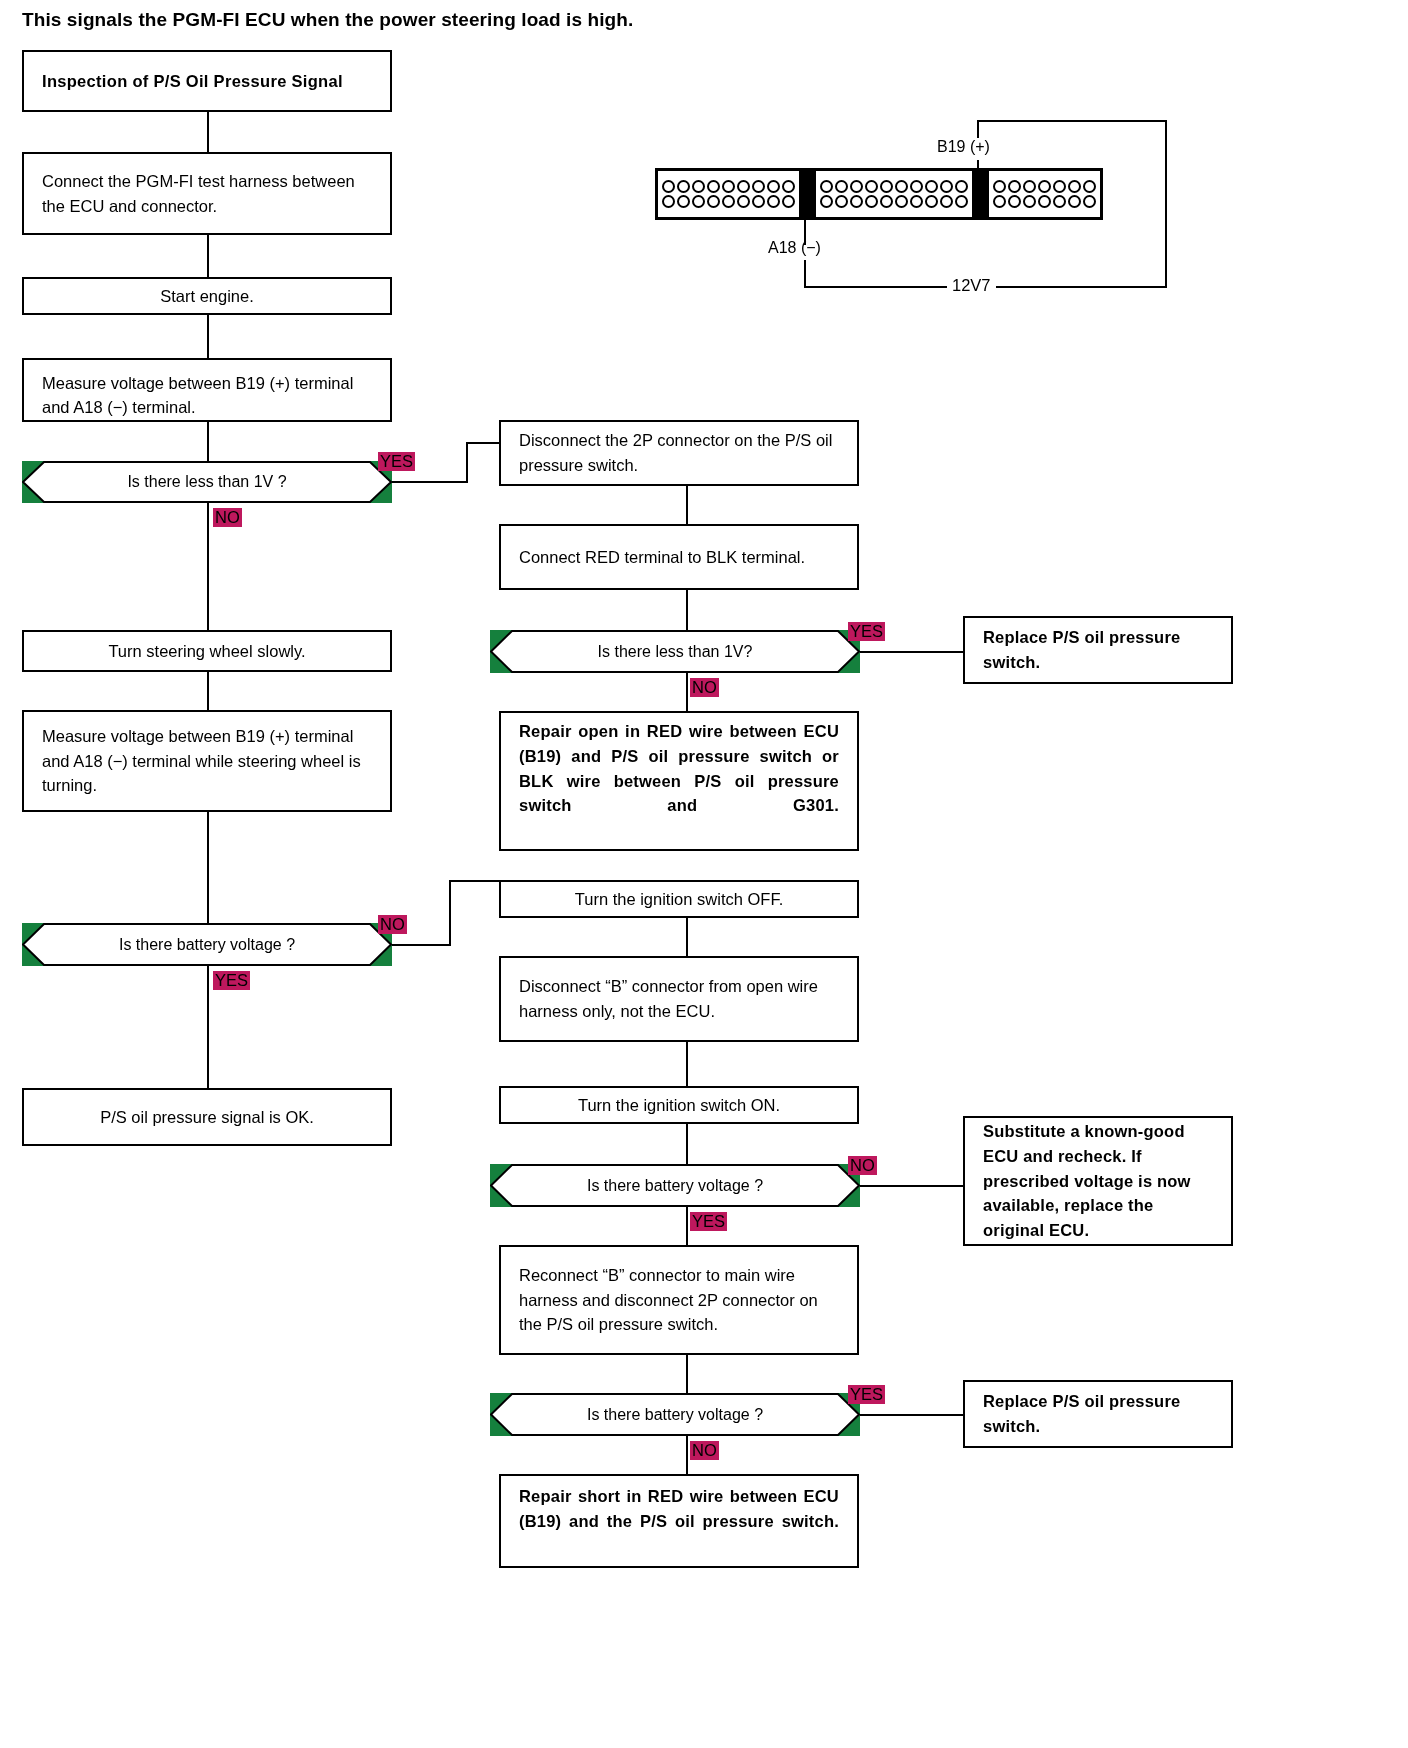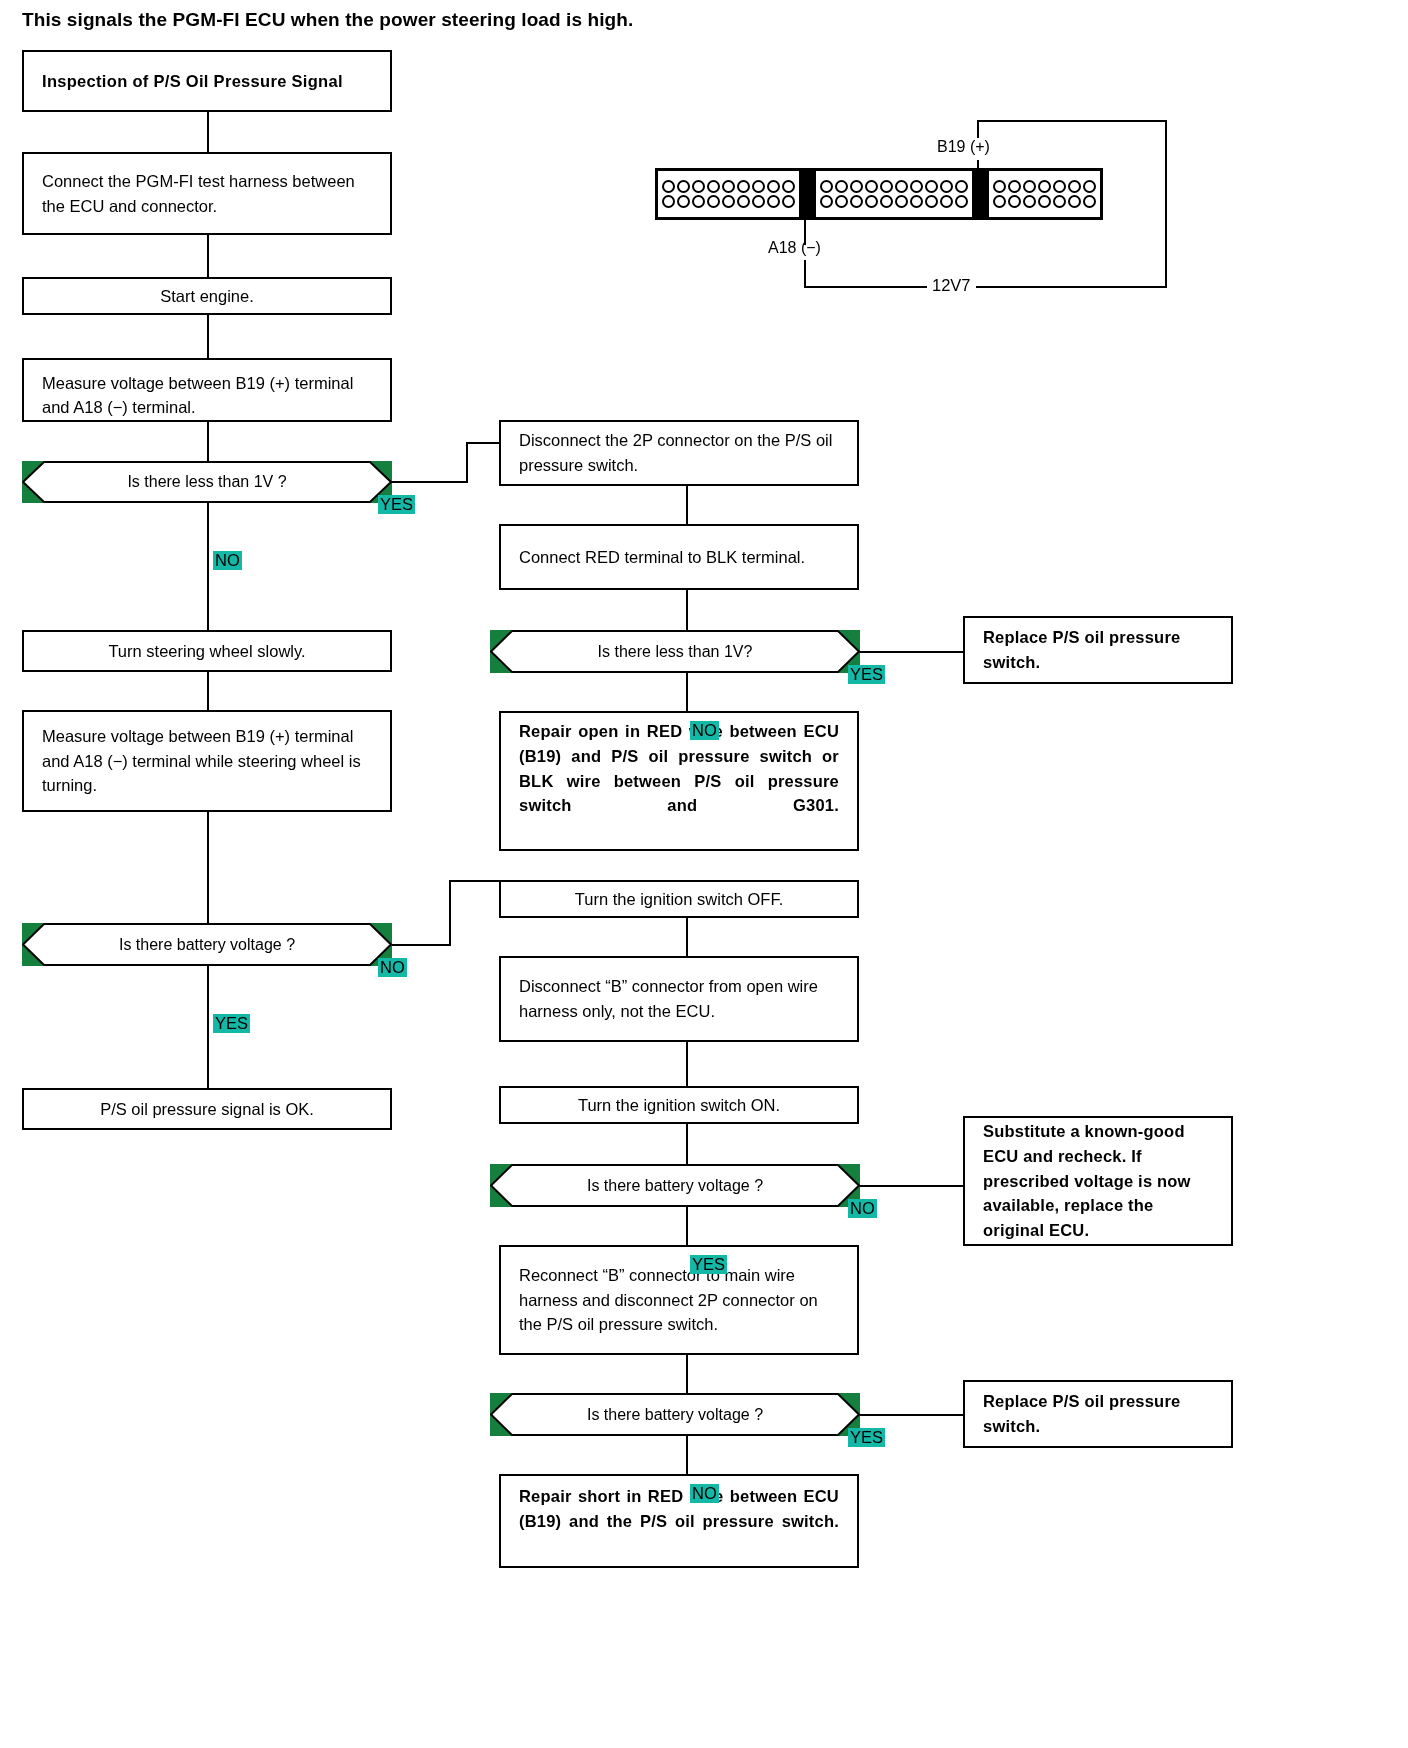--- a/index.html
+++ b/index.html
@@ -250,7 +250,7 @@
     <div class="pin-label" style="left:113px; top:131px;">A18 (−)</div>
     <div class="ln lnv" style="left:149px; top:152px; height:28px;"></div>
     <div class="ln lnh" style="left:149px; top:178px; width:363px;"></div>
-    <div class="v12-label" style="left:272px; top:168px;">12V7</div>
+    <div class="v12-label" style="left:292px; top:168px;">12V7</div>
   </div>
 
   <div class="ln lnv" style="left:207px; top:112px; height:40px;"></div>

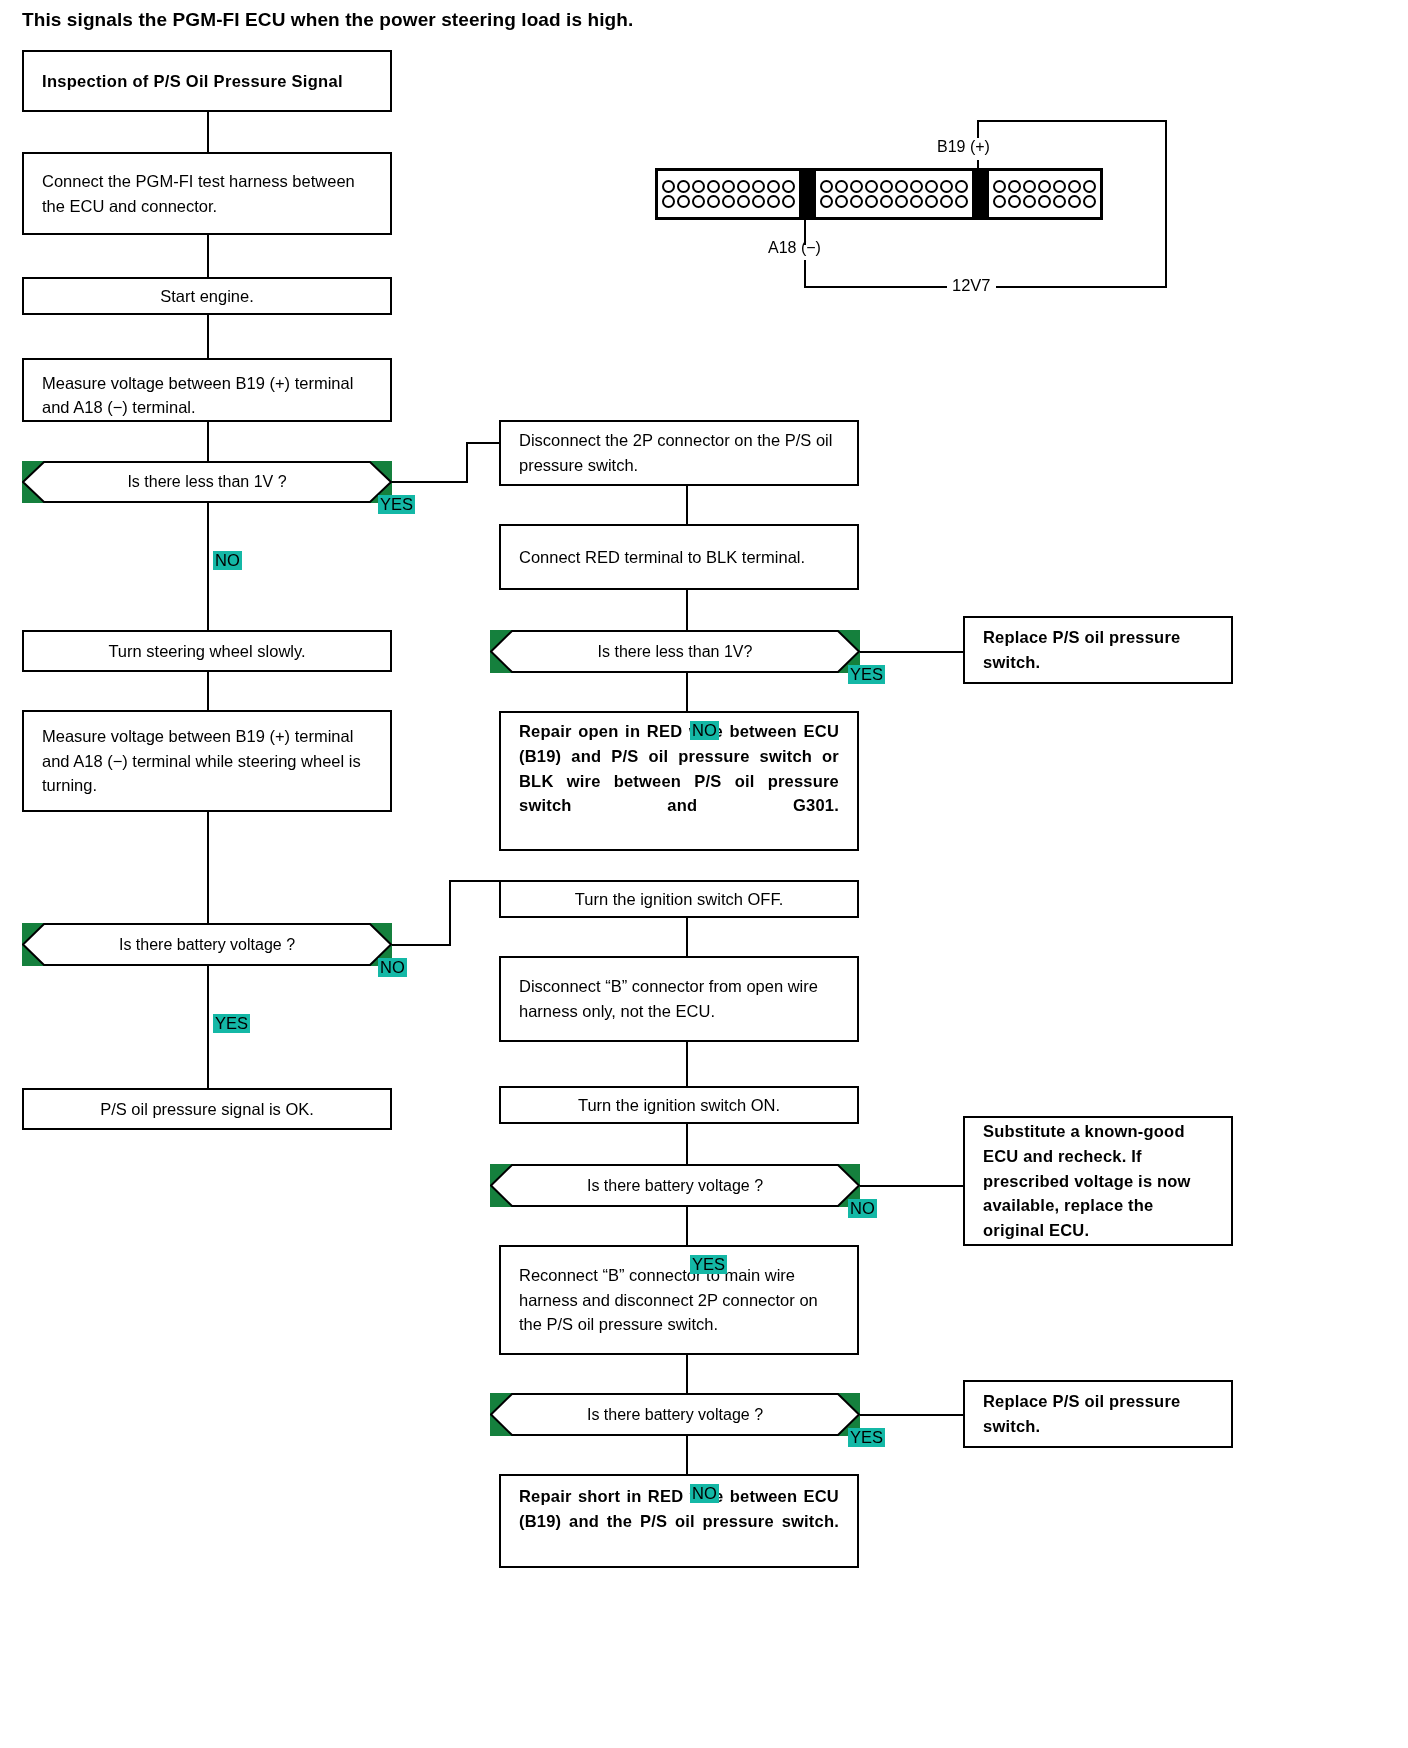--- a/index.html
+++ b/index.html
@@ -91,10 +91,9 @@
     position: absolute;
     font-size: 16.5px;
     z-index: 4;
-    background: #14b8a6;
+    background: #be185d;
     padding: 0 2px;
     white-space: nowrap;
-    margin-top: 43px;
   }
 
   

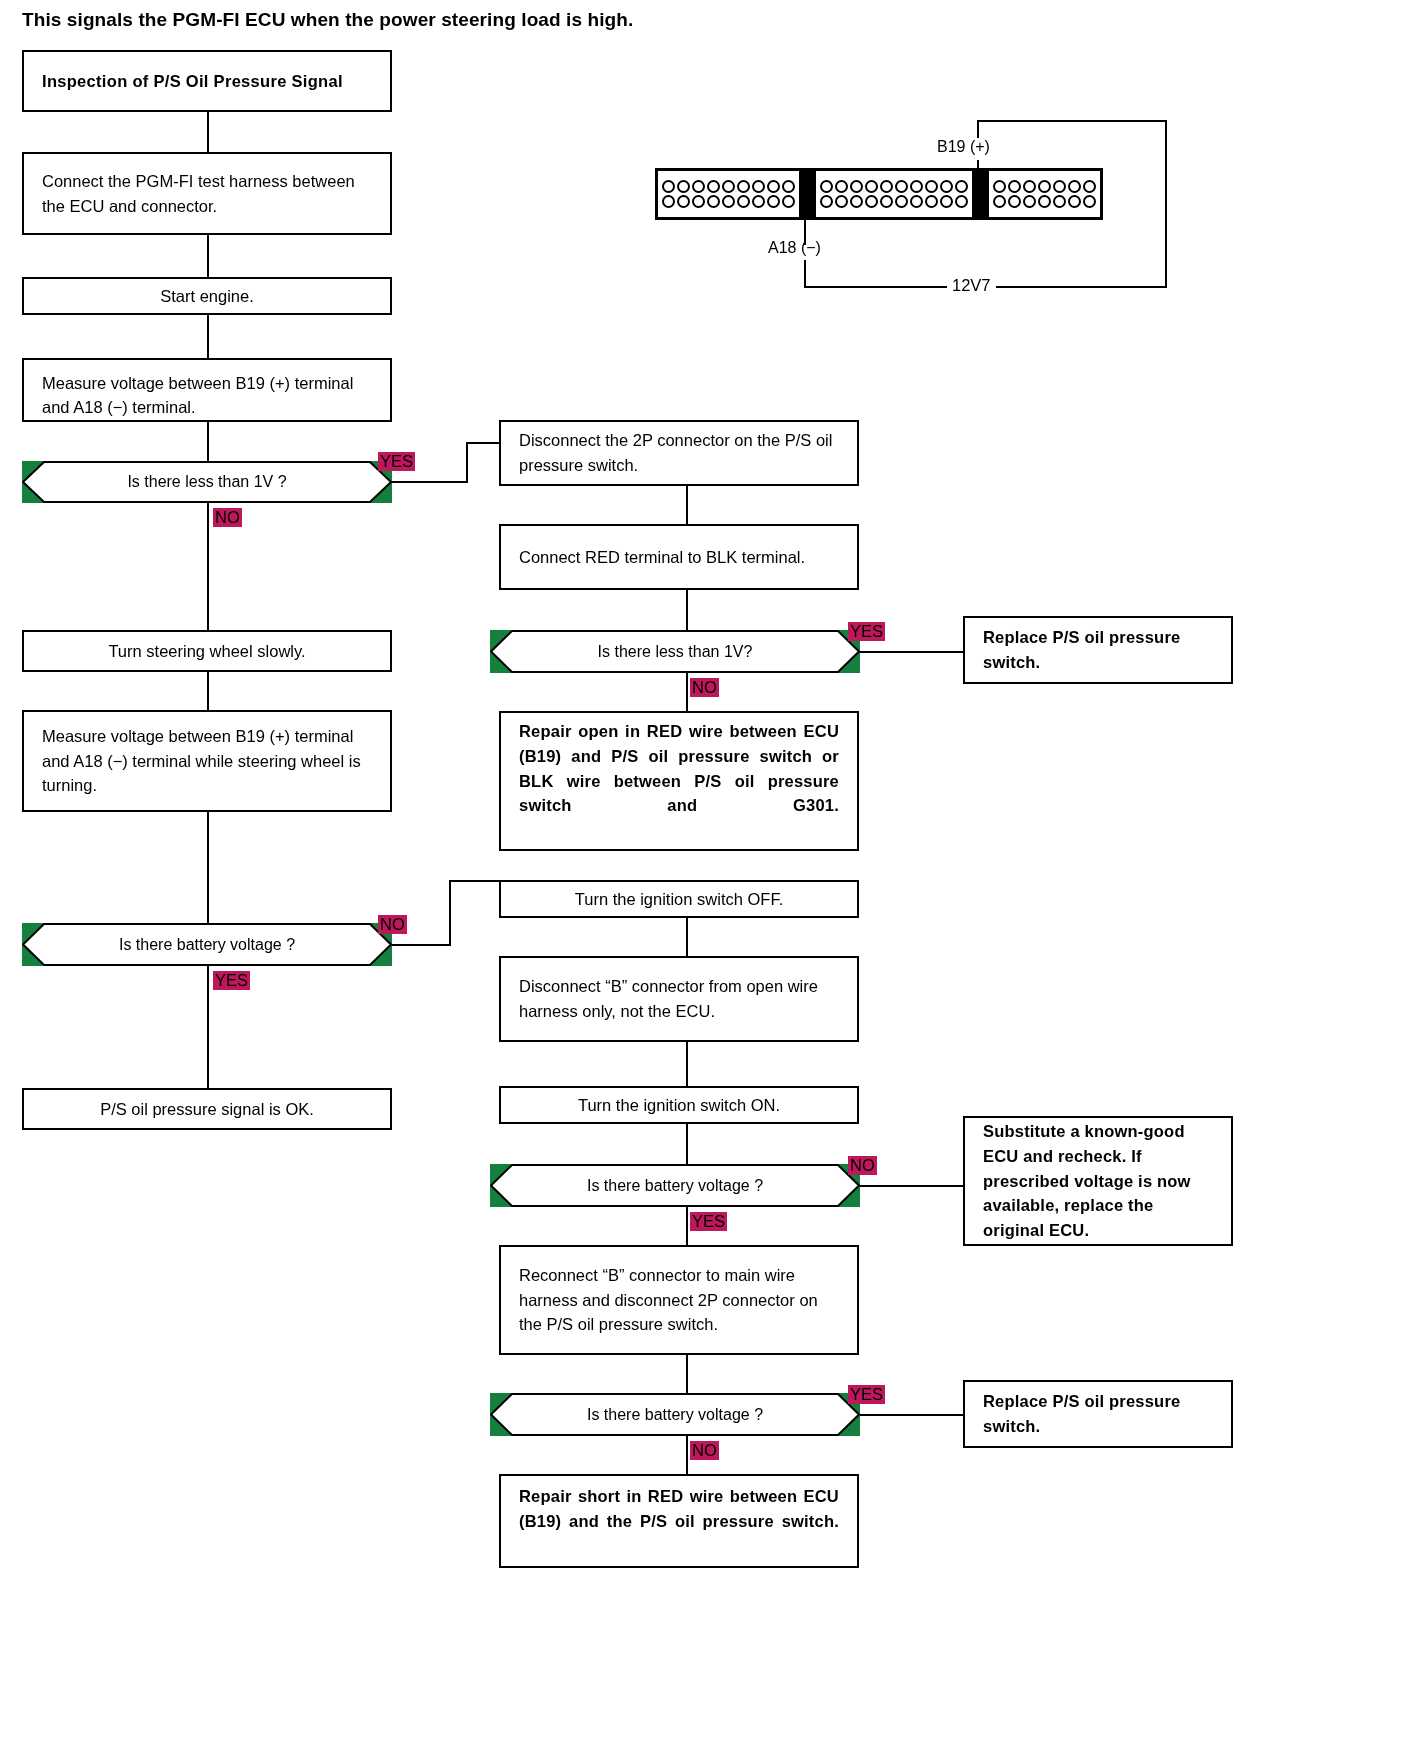--- a/index.html
+++ b/index.html
@@ -317,7 +317,7 @@
   <div class="ln lnv" style="left:449px; top:880px; height:66px;"></div>
   <div class="ln lnh" style="left:449px; top:880px; width:51px;"></div>
 
-  <div class="node center" style="left:22px; top:1088px; width:370px; height:42px;align-items:center;">
+  <div class="node center" style="left:22px; top:1088px; width:370px; height:58px;align-items:center;">
     <span class="txt">P/S oil pressure signal is OK.</span>
   </div>
 

